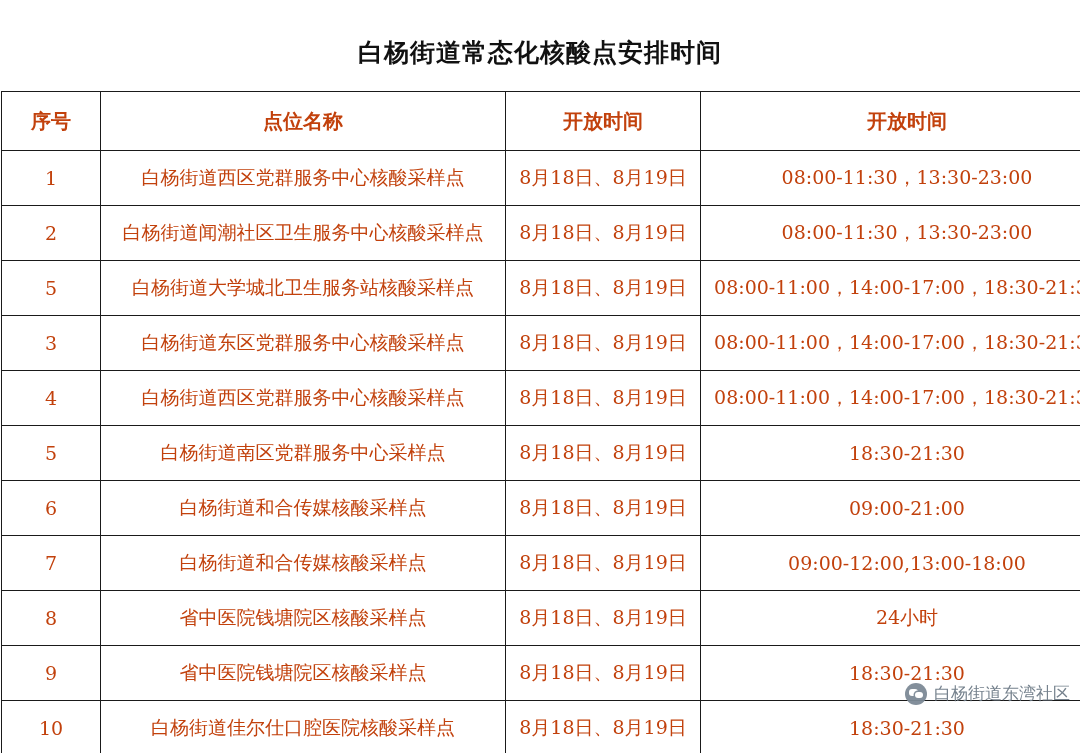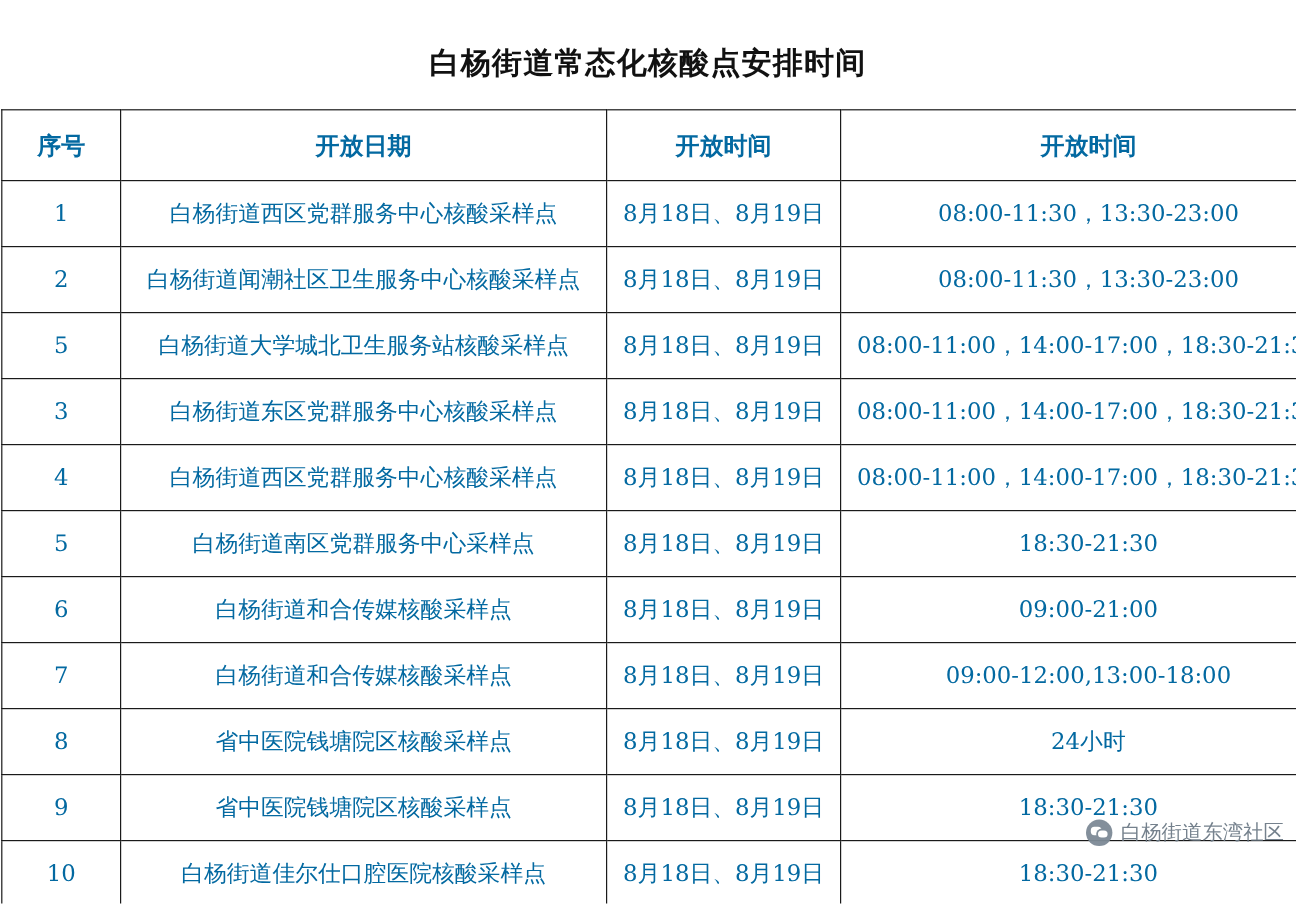--- a/index.html
+++ b/index.html
@@ -41,7 +41,7 @@
     border: 1px solid #1a1a1a;
     text-align: center;
     vertical-align: middle;
-    color: #0369a1;
+    color: #c2410c;
     background: #ffffff;
   }
   table.schedule thead th {

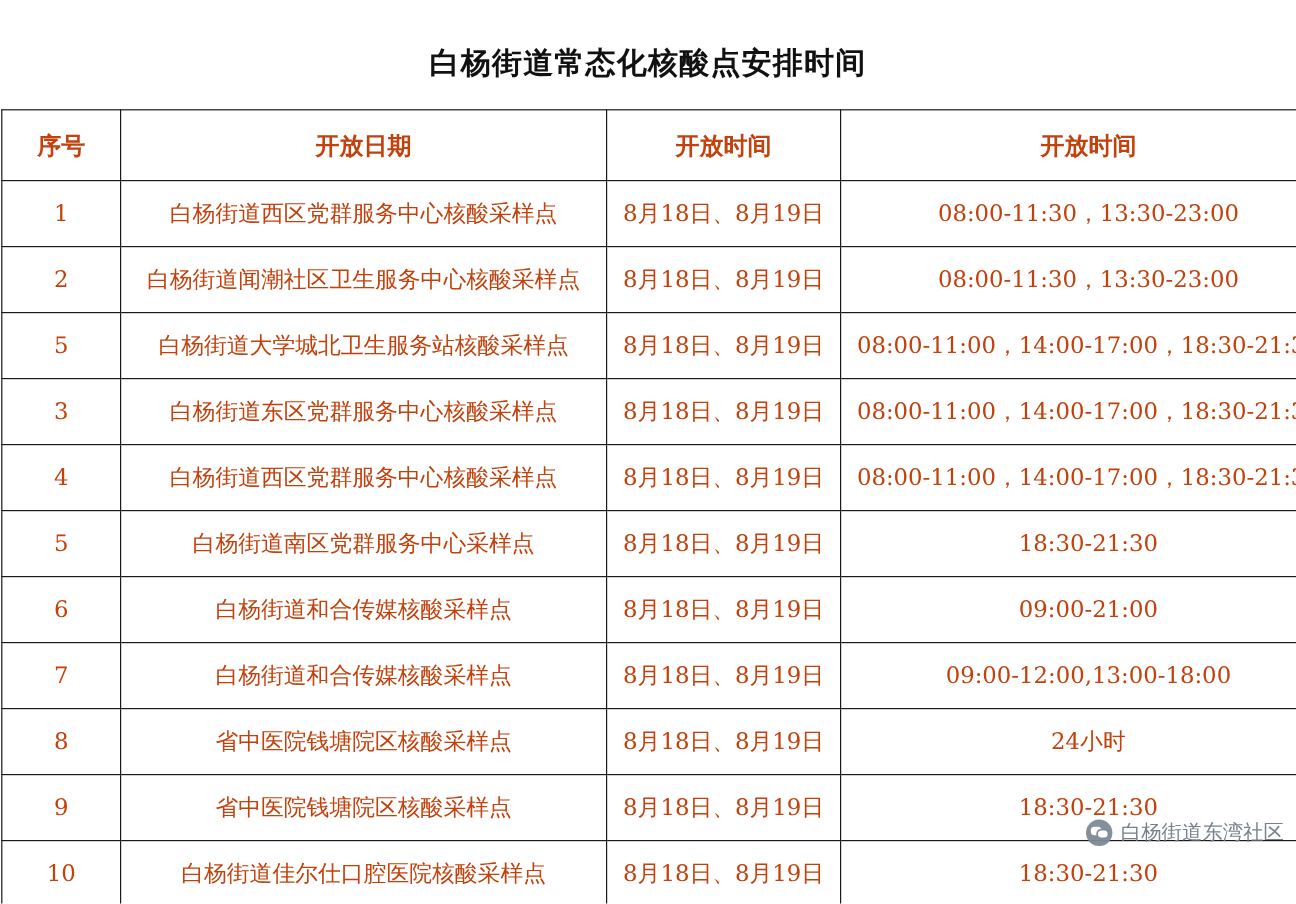--- a/index.html
+++ b/index.html
@@ -120,7 +120,7 @@
     <thead>
       <tr>
         <th class="col-idx">序号</th>
-        <th class="col-name">开放日期</th>
+        <th class="col-name">点位名称</th>
         <th class="col-date">开放时间</th>
         <th class="col-time">开放时间</th>
       </tr>

